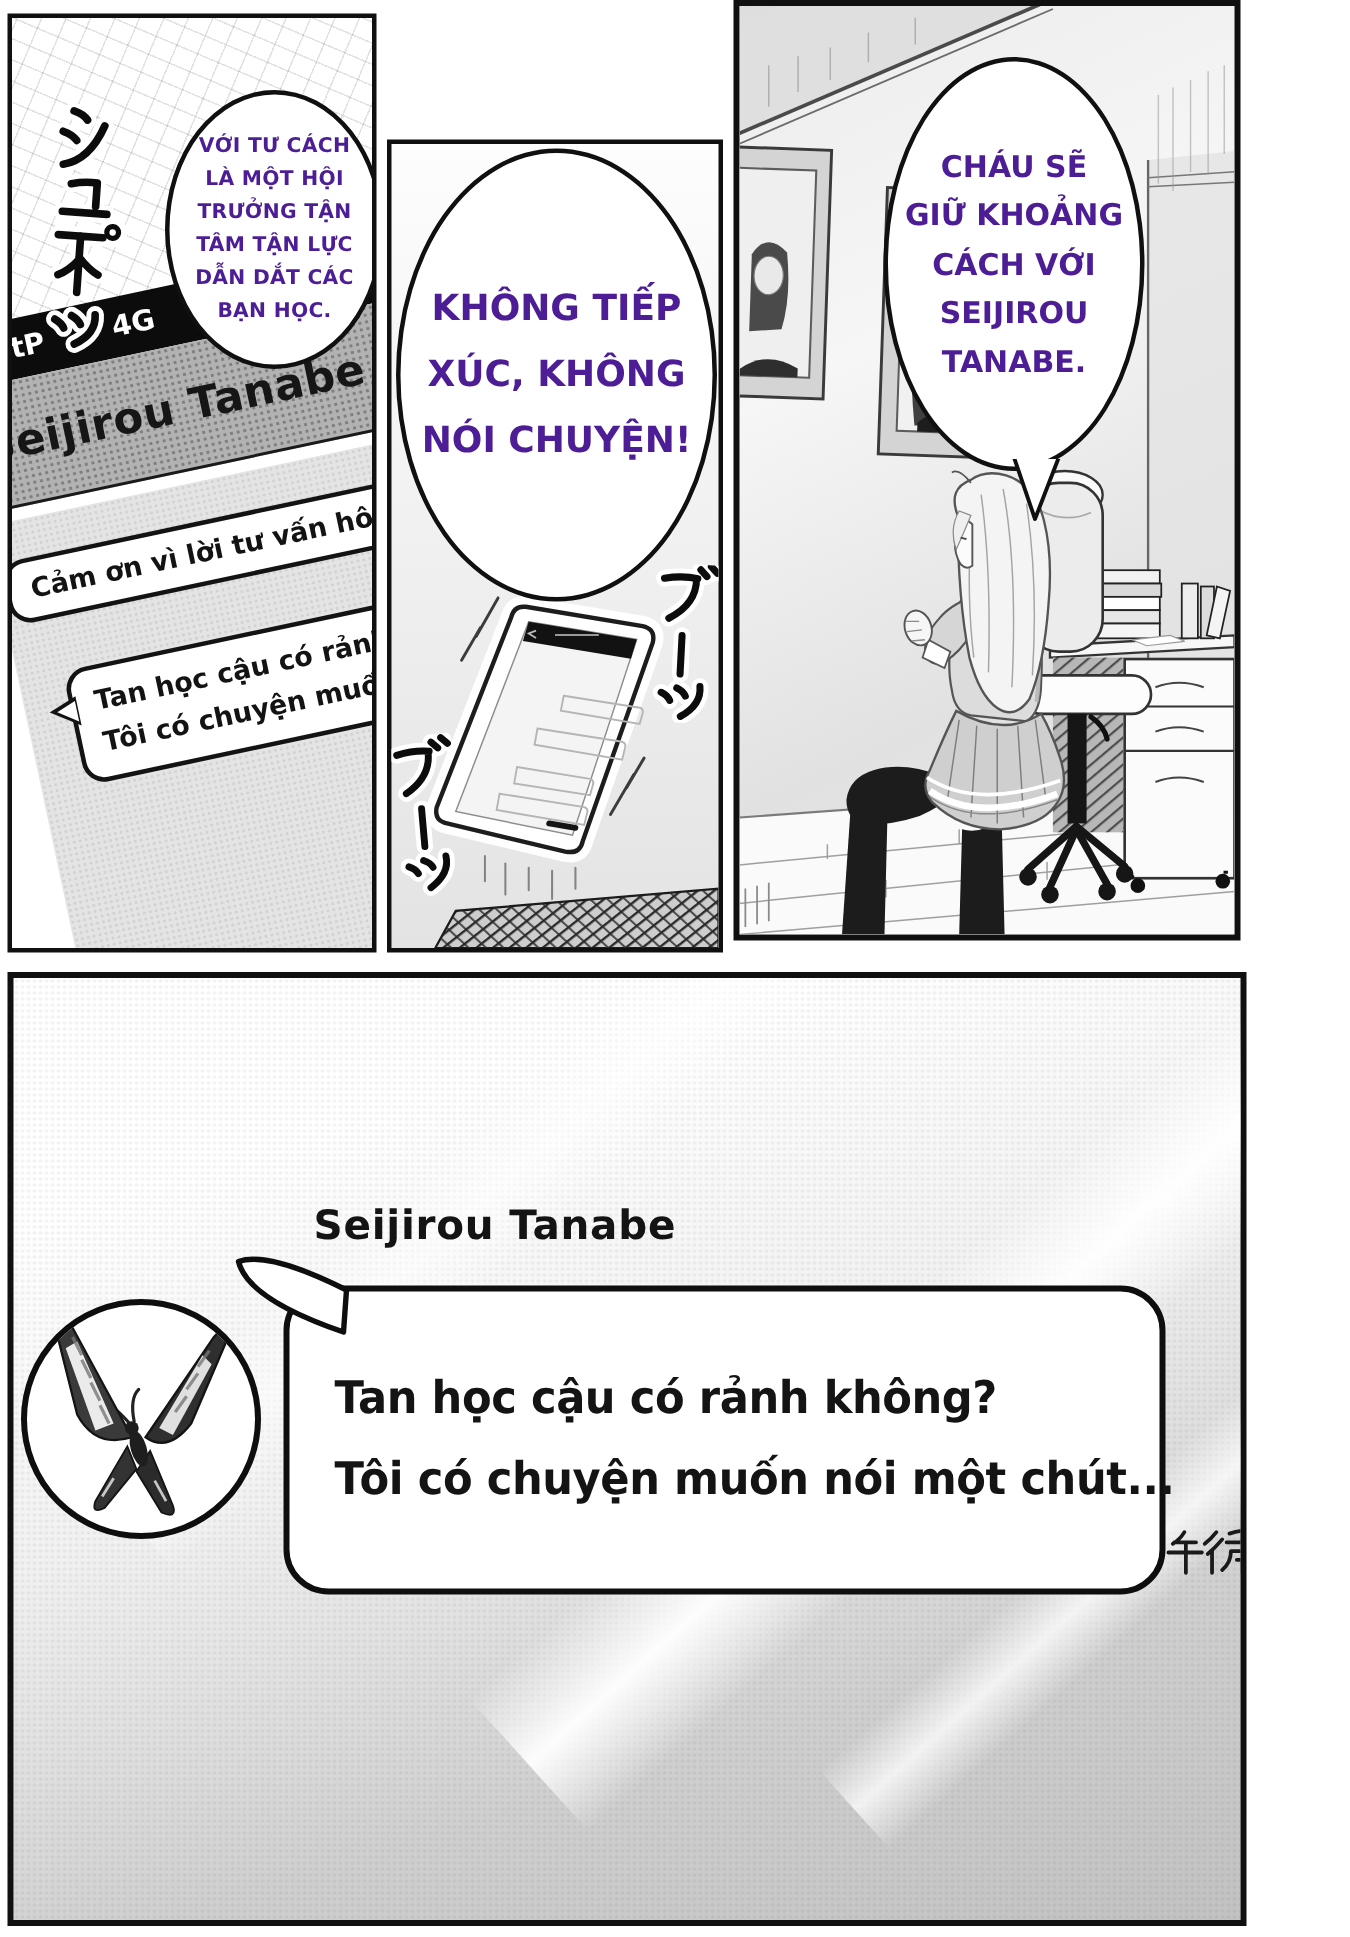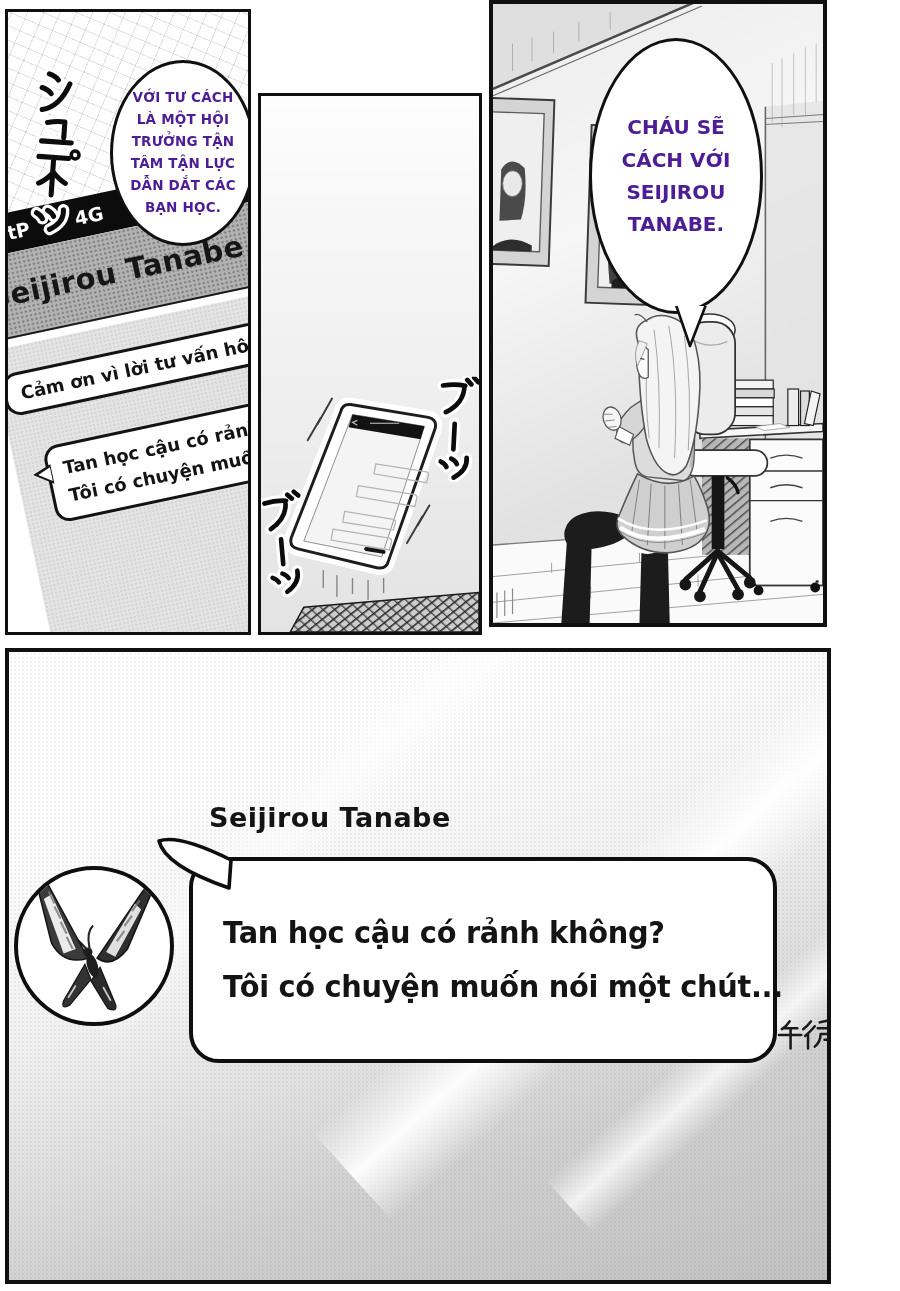--- a/index.html
+++ b/index.html
@@ -355,6 +355,7 @@
 
     <div class="eb" id="b3">
       <div>Cháu sẽ</div>
+      <div>giữ khoảng</div>
       <div>cách với</div>
       <div>Seijirou</div>
       <div>tanabe.</div>

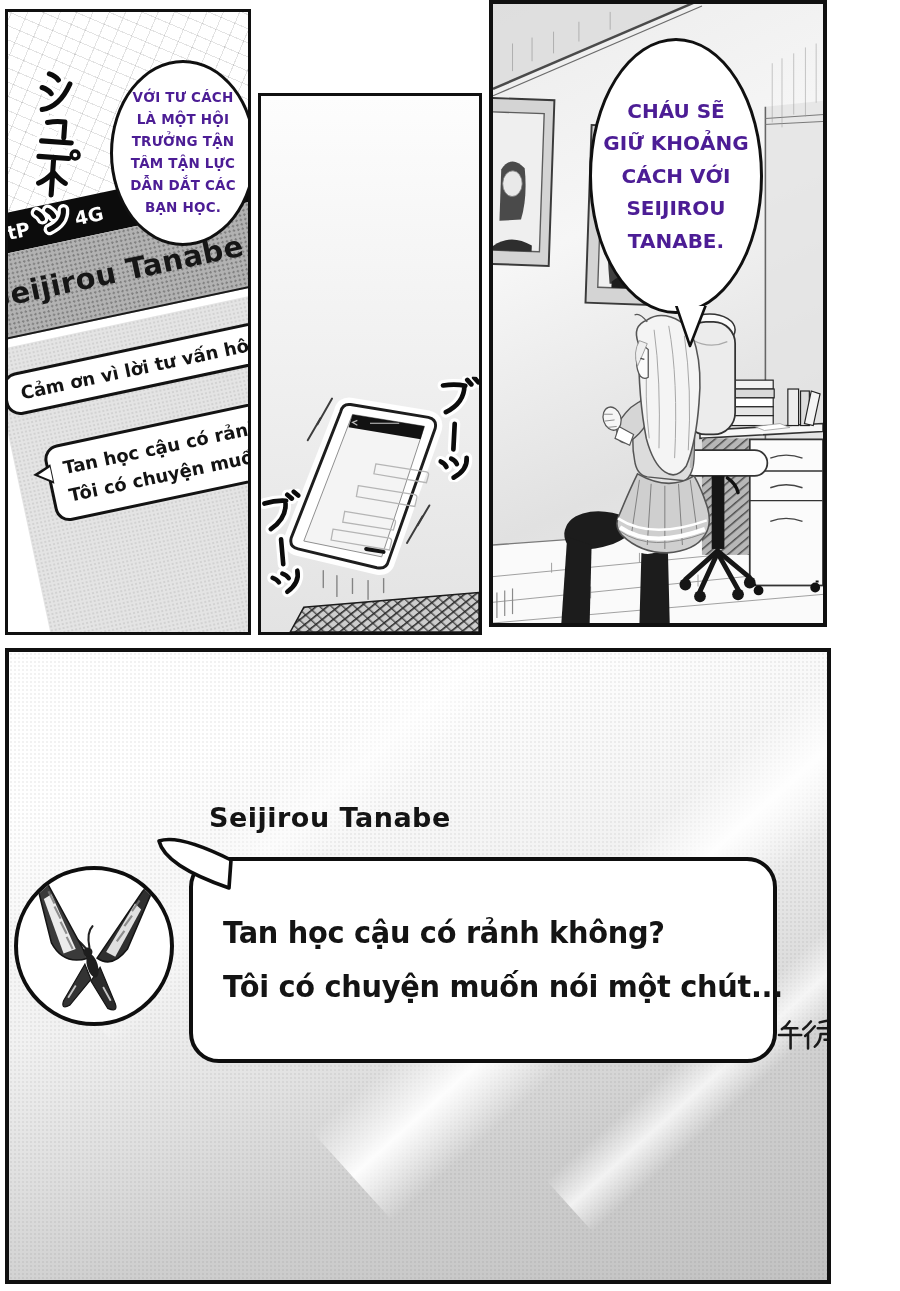--- a/index.html
+++ b/index.html
@@ -178,6 +178,11 @@
       </g>
     </svg>
 
+    <div class="eb" id="b2">
+      <div>Không tiếp</div>
+      <div>xúc, không</div>
+      <div>nói chuyện!</div>
+    </div>
 
     <svg class="sfx-buzz" id="buzzR" viewBox="0 0 50 124" fill="none" stroke-linecap="round" stroke-linejoin="round" aria-label="ブーッ">
       <g stroke="#ffffff" stroke-width="13">

